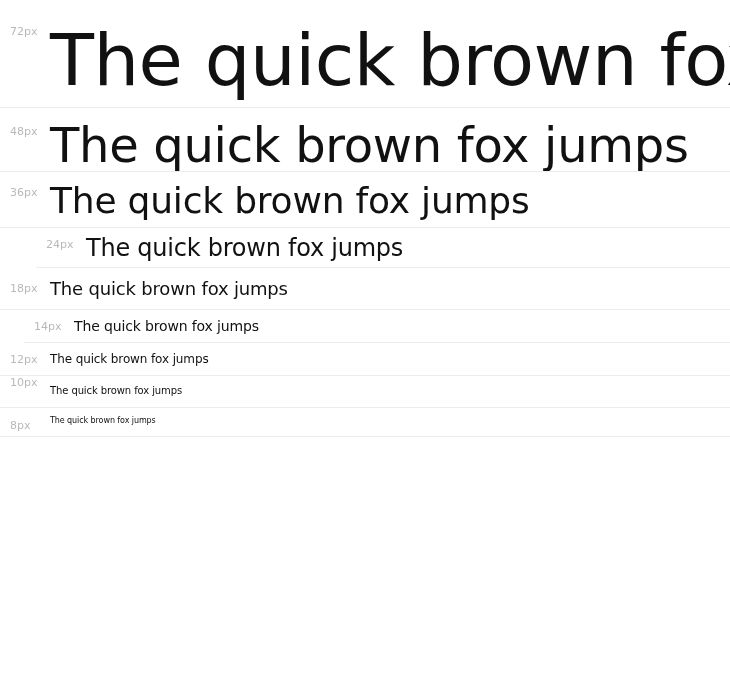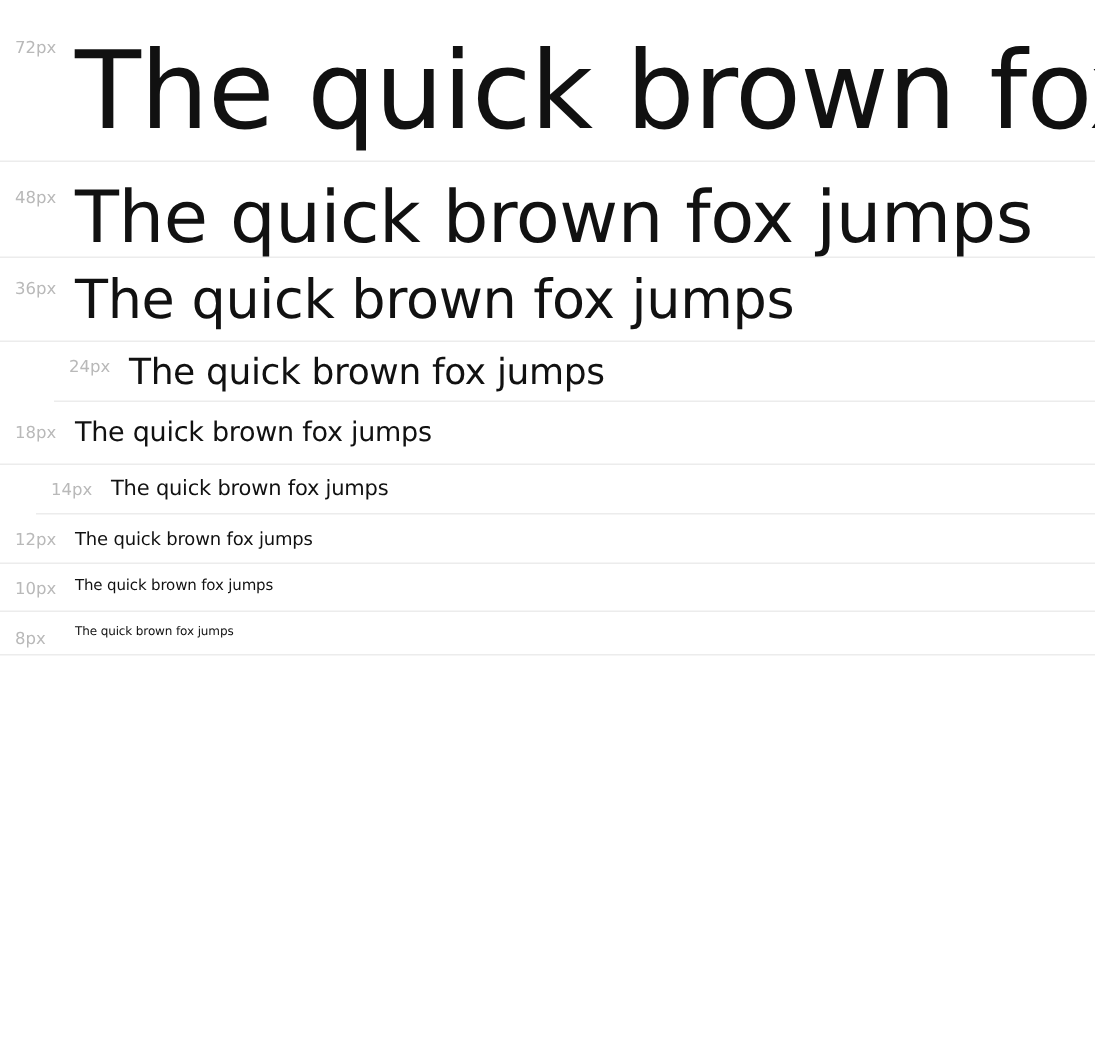--- a/index.html
+++ b/index.html
@@ -83,7 +83,7 @@
 
   .row-10 { height: 32px; }
   .row-10 .sample-text { font-size: 10px; line-height: 10px; top: 10px; }
-  .row-10 .size-label  { top: 11px; }
+  .row-10 .size-label  { top: 1px; }
 
   .row-8 { height: 29px; }
   .row-8 .sample-text { font-size: 8px; line-height: 8px; top: 9px; }

